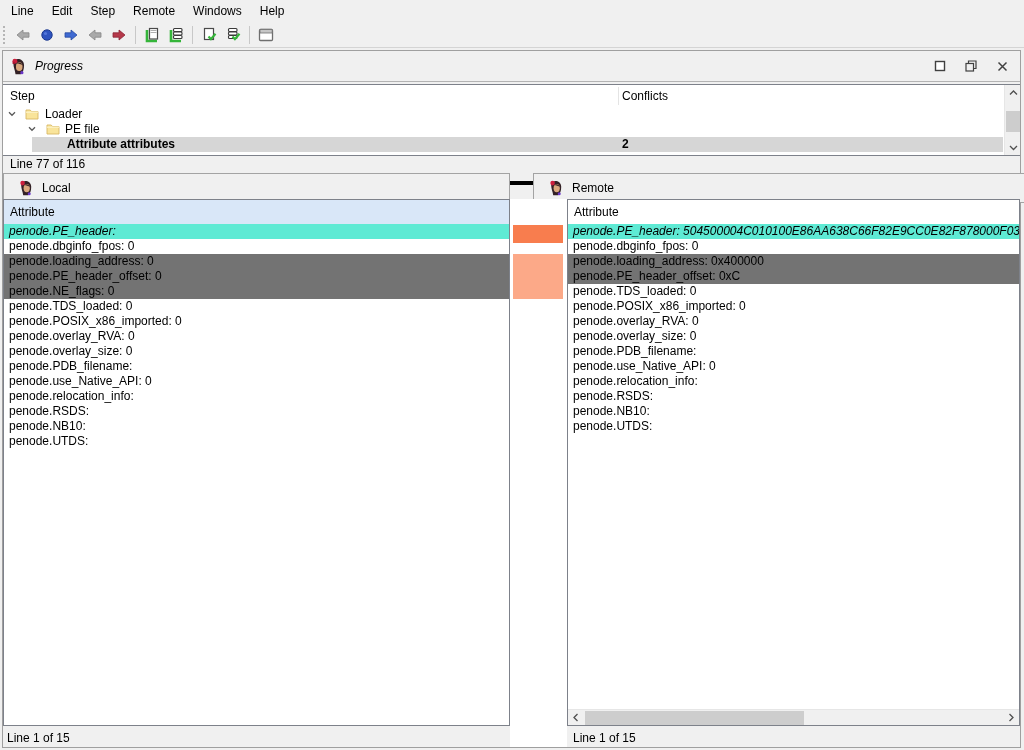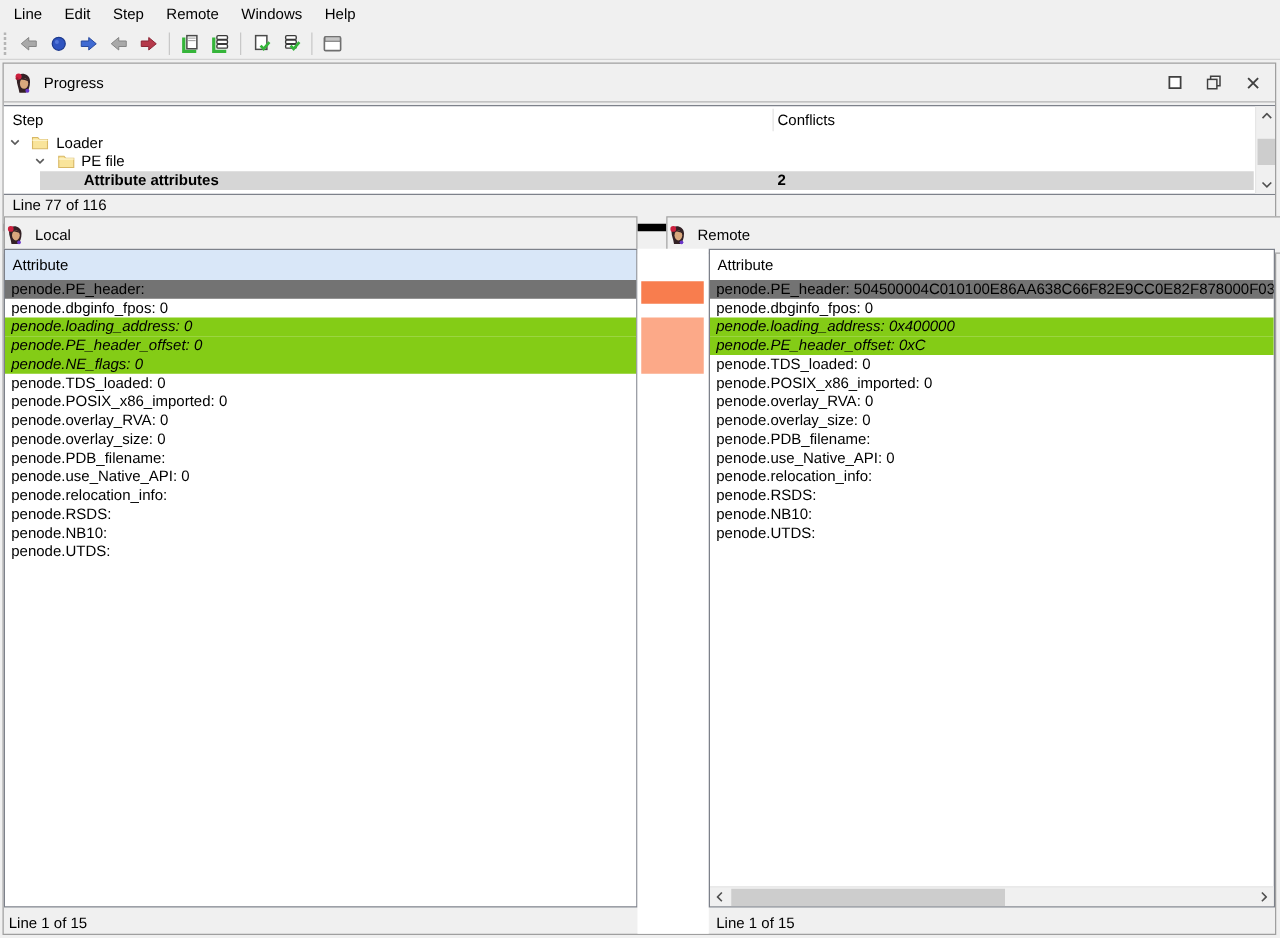--- a/index.html
+++ b/index.html
@@ -42,7 +42,7 @@
     border-bottom: 1px solid #b3b3b3;
     display: flex; align-items: center; padding-left: 7px;
   }
-  .titlebar .t-label { margin-left: 8px; }
+  .titlebar .t-label { margin-left: 8px; font-style: italic; }
   .win-btns { margin-left: auto; display: flex; gap: 15px; padding-right: 10px; }
   .win-btn { width: 16px; height: 16px; display: flex; align-items: center; justify-content: center; }
 

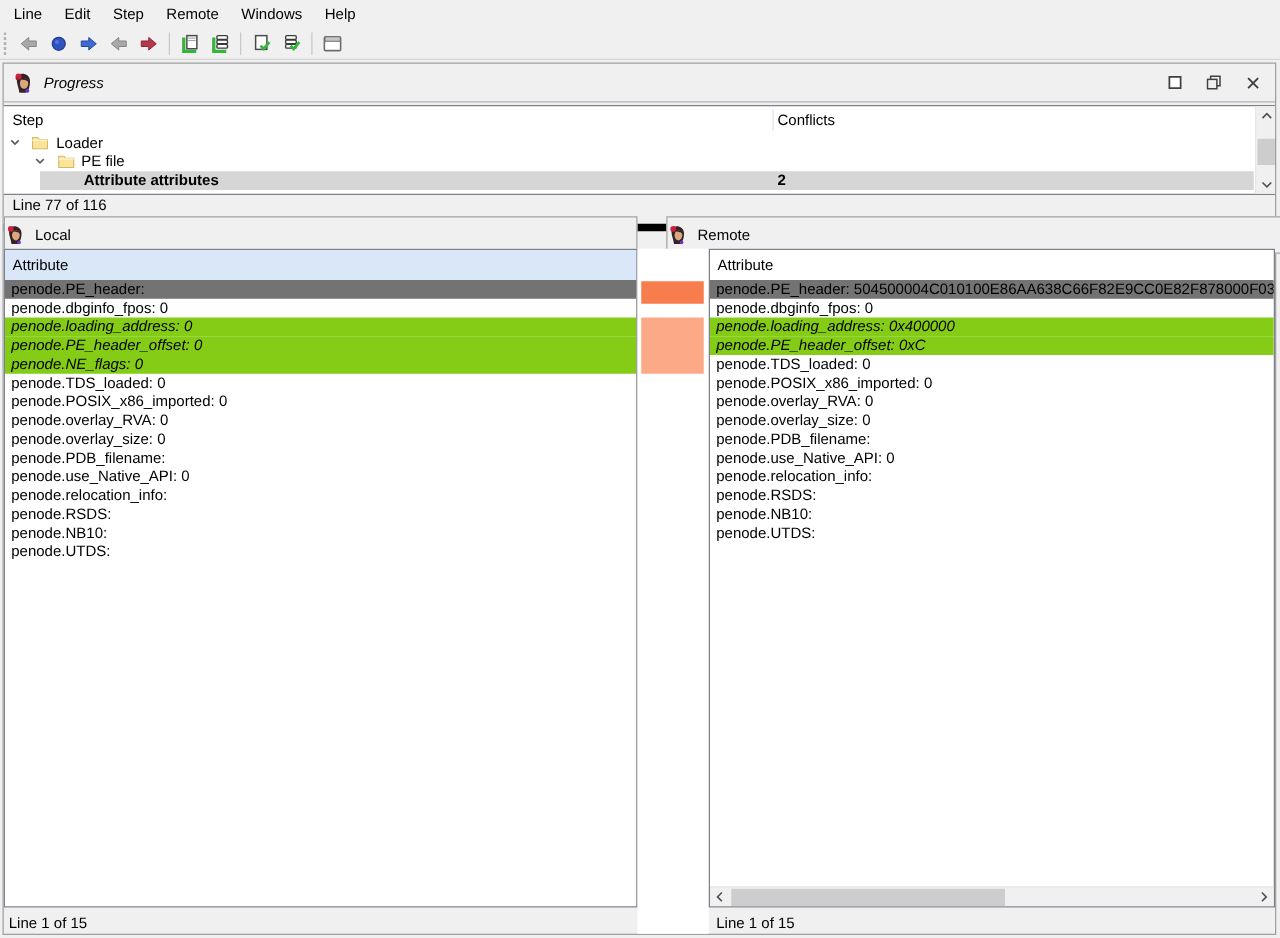--- a/index.html
+++ b/index.html
@@ -73,7 +73,7 @@
 
   
   .status1 { position: absolute; top: 105px; left: 0; width: 100%; height: 29px;
-    line-height: 17px; padding-left: 7px; border-bottom: 6px solid #000000; }
+    line-height: 17px; padding-left: 7px; border-bottom: 4px solid #000000; }
   .status2 { position: absolute; top: 679px; height: 16px; line-height: 16px; }
   .status2.s-local { left: 4px; } .status2.s-remote { left: 570px; }
 

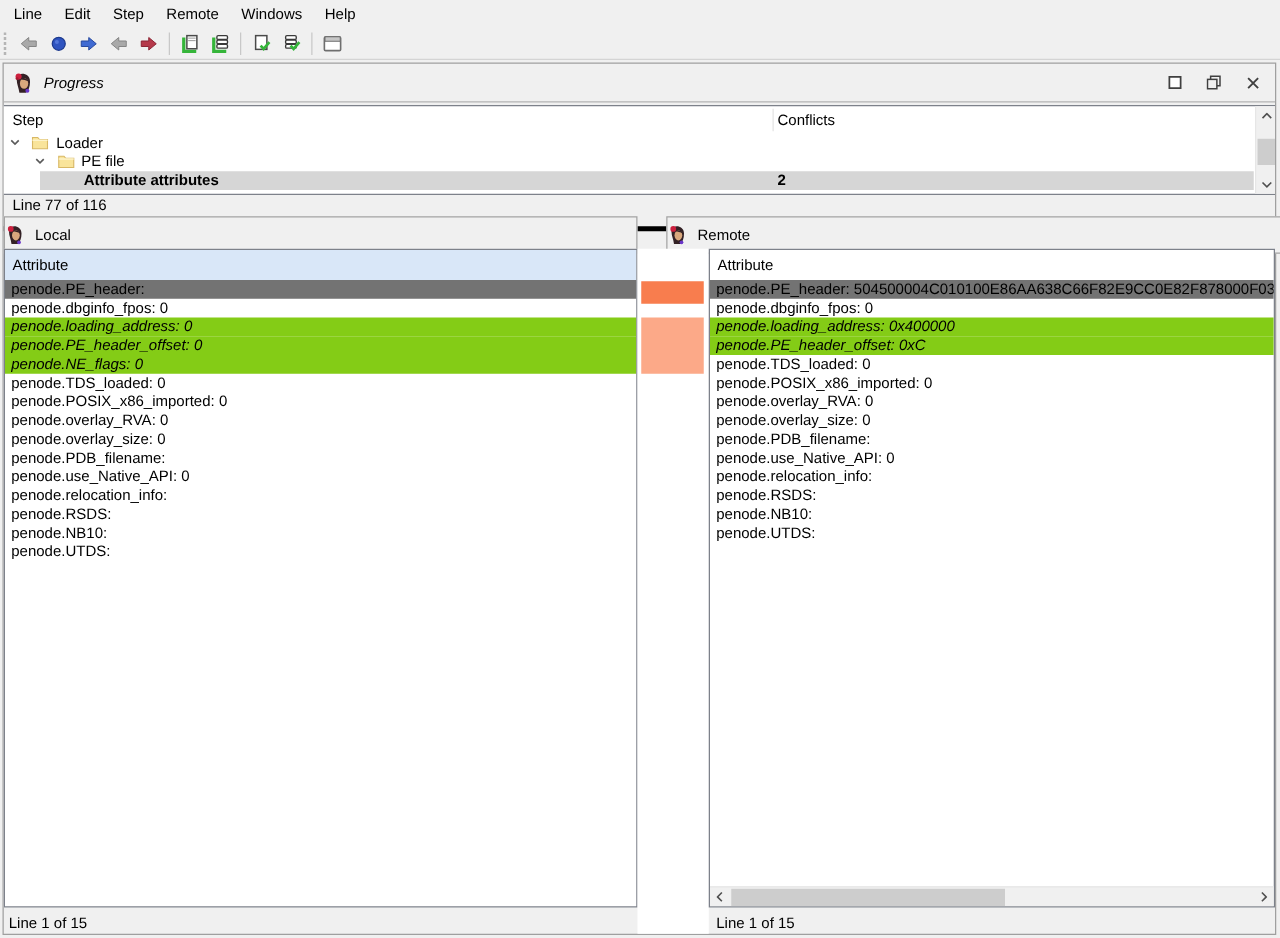--- a/index.html
+++ b/index.html
@@ -81,7 +81,7 @@
   .pane-title {
     position: absolute; top: 122px; height: 30px;
     border: 1px solid #a3a3a3; background: #f0f0f0;
-    display: flex; align-items: center; padding-left: 0;
+    display: flex; align-items: center; padding-left: 14px;
   }
   .pane-title .t-label { margin-left: 8px; }
   .pt-local { left: 0; width: 507px; } .pt-remote { left: 510px; width: 507px; margin-left: 20px; }

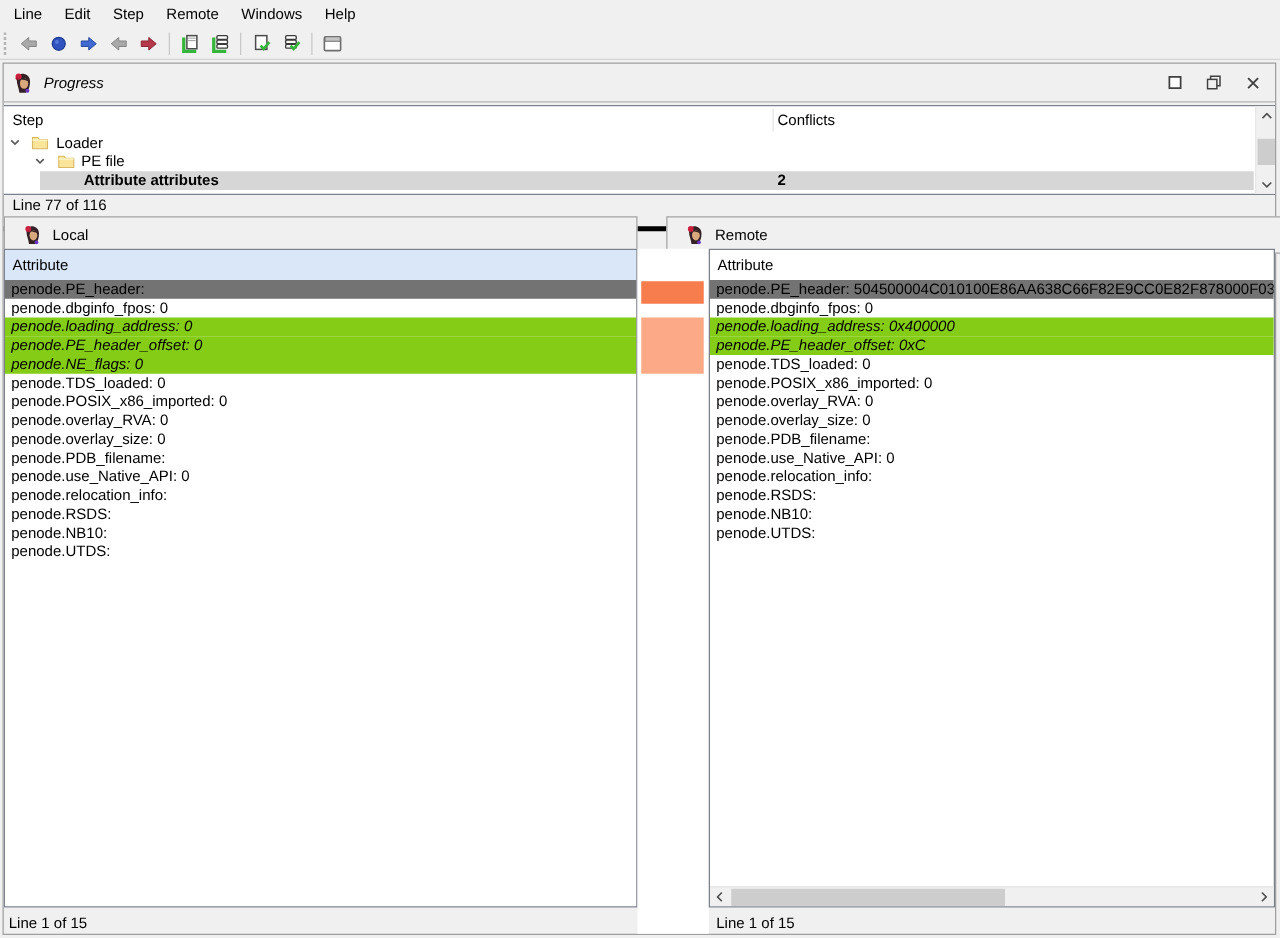--- a/index.html
+++ b/index.html
@@ -95,7 +95,7 @@
   .t-head { height: 24px; line-height: 24px; padding-left: 6px; white-space: nowrap; }
   .tbl-local .t-head { background: #d9e7f8; }
   .row { height: 15px; line-height: 15px; padding-left: 5px; white-space: nowrap; overflow: hidden; }
-  .hl-strong { background: #737373; }
+  .hl-strong { background: #5eead4; font-style: italic; }
   .hl-light { background: #84cc16; font-style: italic; }
 
   

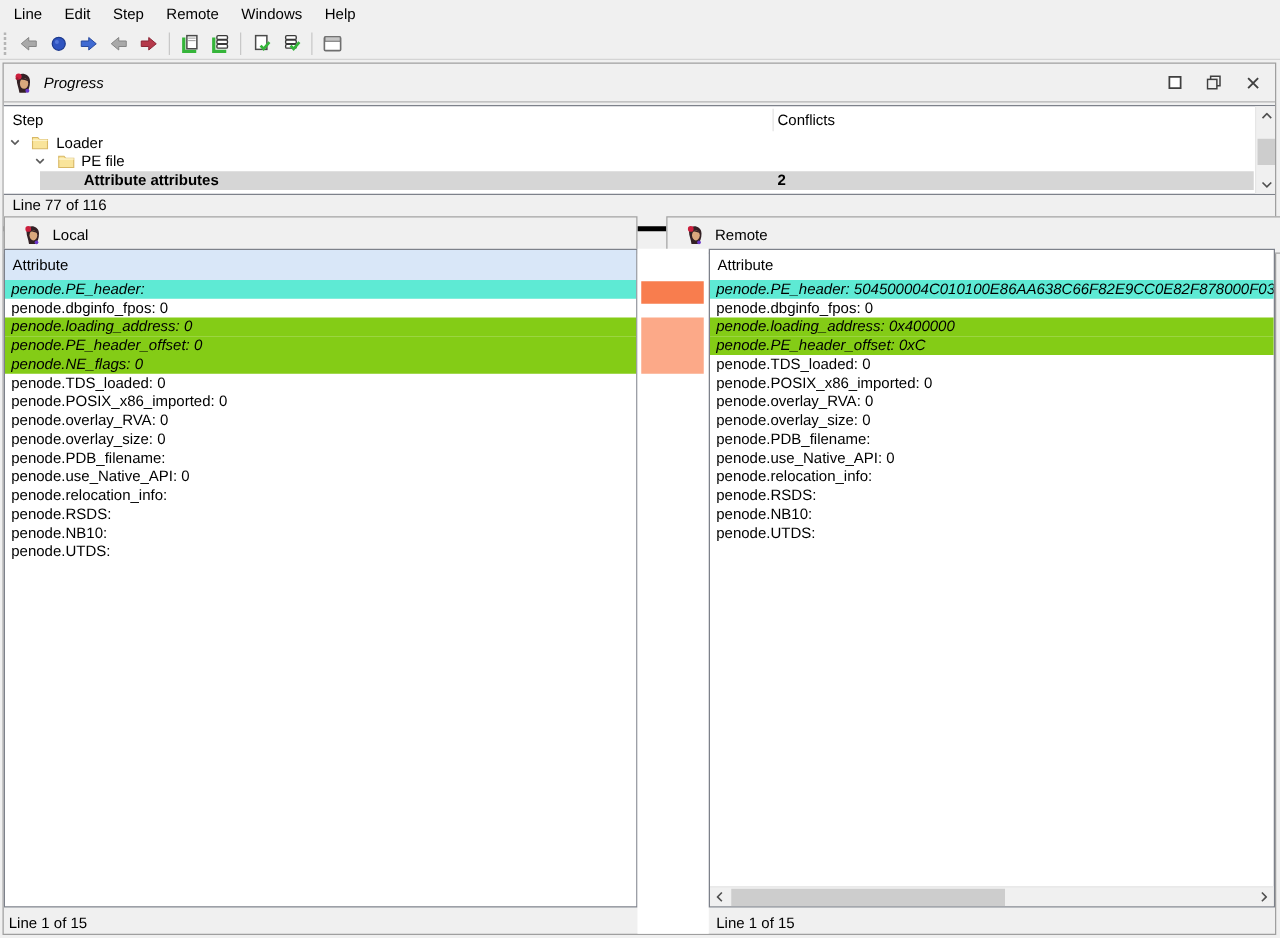--- a/index.html
+++ b/index.html
@@ -96,7 +96,7 @@
   .tbl-local .t-head { background: #d9e7f8; }
   .row { height: 15px; line-height: 15px; padding-left: 5px; white-space: nowrap; overflow: hidden; }
   .hl-strong { background: #5eead4; font-style: italic; }
-  .hl-light { background: #84cc16; font-style: italic; }
+  .hl-light { background: #737373; }
 
   
   .gutter { position: absolute; left: 507px; width: 57px; top: 148px; height: 548px; background: #fff; }

